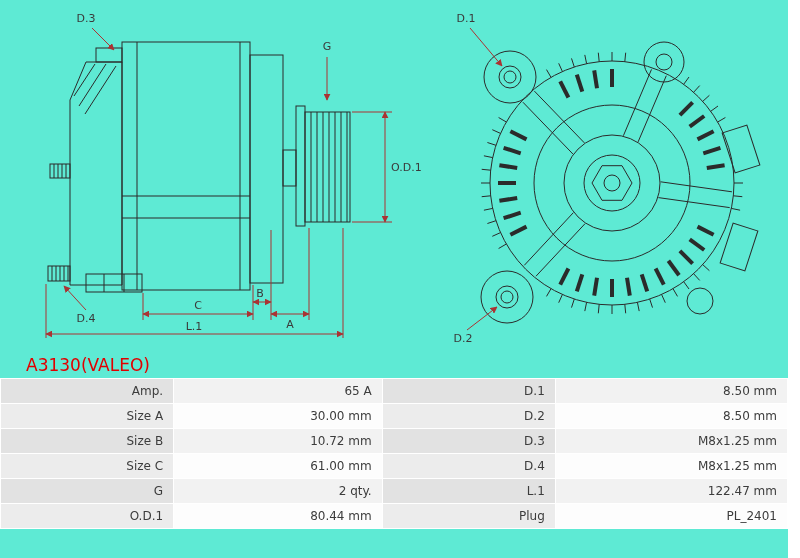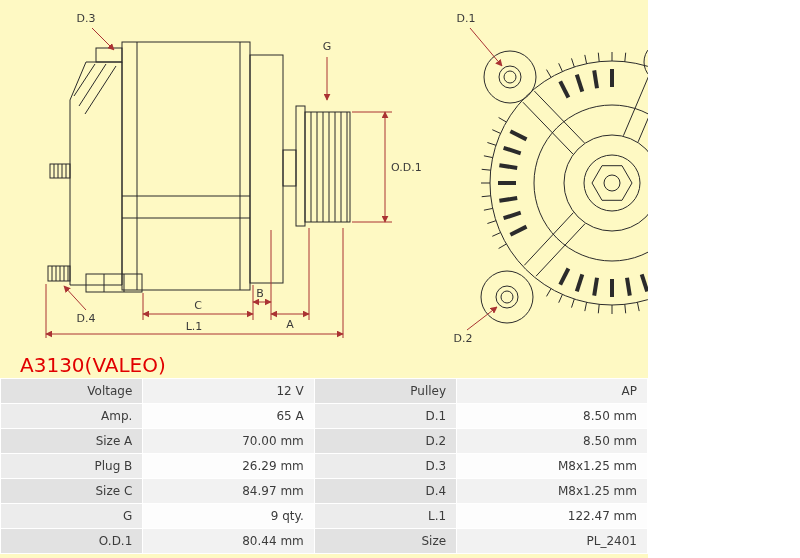--- a/index.html
+++ b/index.html
@@ -4,7 +4,7 @@
 <style>
   * { margin:0; padding:0; box-sizing:border-box; }
   html,body { background:#fff; font-family:"DejaVu Sans","Liberation Sans",sans-serif; }
-  .page { width:648px; height:558px; background:#fef9c3; overflow:hidden; position:relative; }
+  .page { width:788px; height:558px; background:#5eead4; overflow:hidden; position:relative; }
   .drawing { display:block; width:800px; height:352px; }
 
   

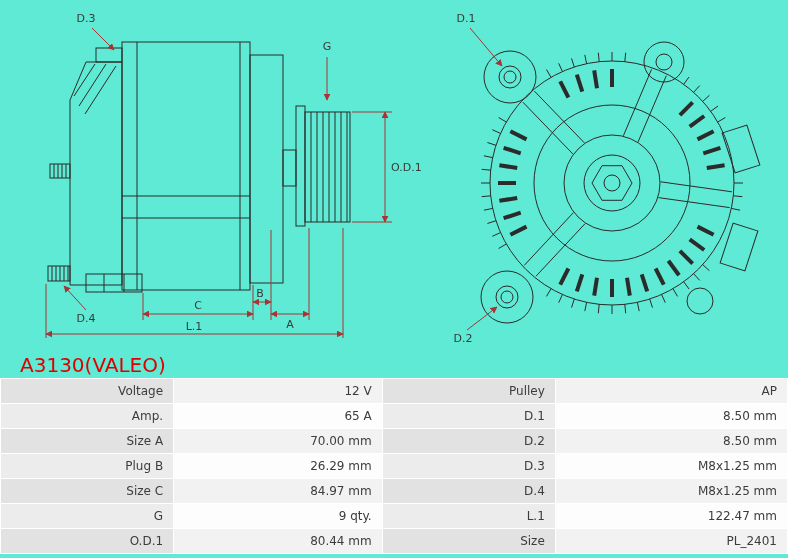--- a/index.html
+++ b/index.html
@@ -16,8 +16,8 @@
 
   .part-number {
     color:var(--part-number-red,#e10000);
-    font-size:20px; line-height:26px; height:26px;
-    padding-left:20px; font-weight:400;
+    font-size:17px; line-height:26px; height:26px;
+    padding-left:26px; font-weight:400;
   }
 
   table.spec { width:100%; border-collapse:collapse; table-layout:fixed;

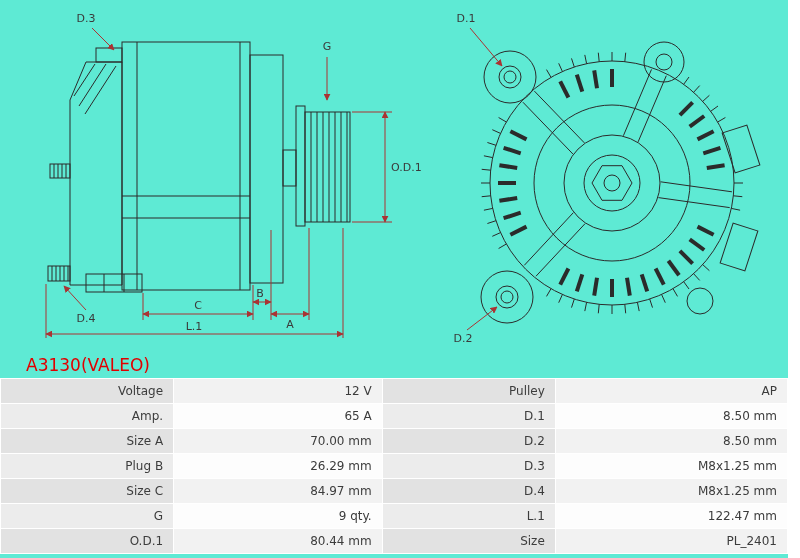--- a/index.html
+++ b/index.html
@@ -243,12 +243,6 @@
     </colgroup>
     <tbody>
       <tr>
-        <td class="lbl">Voltage</td>
-        <td class="val">12 V</td>
-        <td class="lbl">Pulley</td>
-        <td class="val">AP</td>
-      </tr>
-      <tr>
         <td class="lbl">Amp.</td>
         <td class="val">65 A</td>
         <td class="lbl">D.1</td>

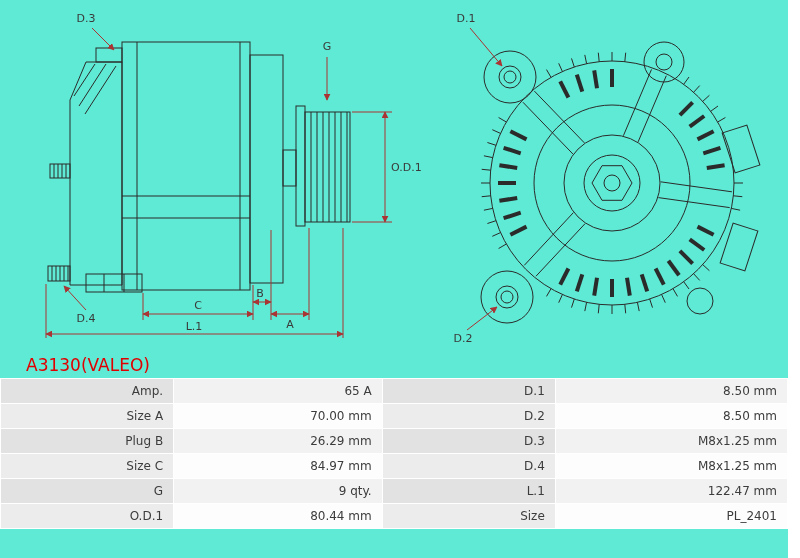--- a/index.html
+++ b/index.html
@@ -250,7 +250,7 @@
       </tr>
       <tr>
         <td class="lbl">Size A</td>
-        <td class="val">70.00 mm</td>
+        <td class="val">30.00 mm</td>
         <td class="lbl">D.2</td>
         <td class="val">8.50 mm</td>
       </tr>

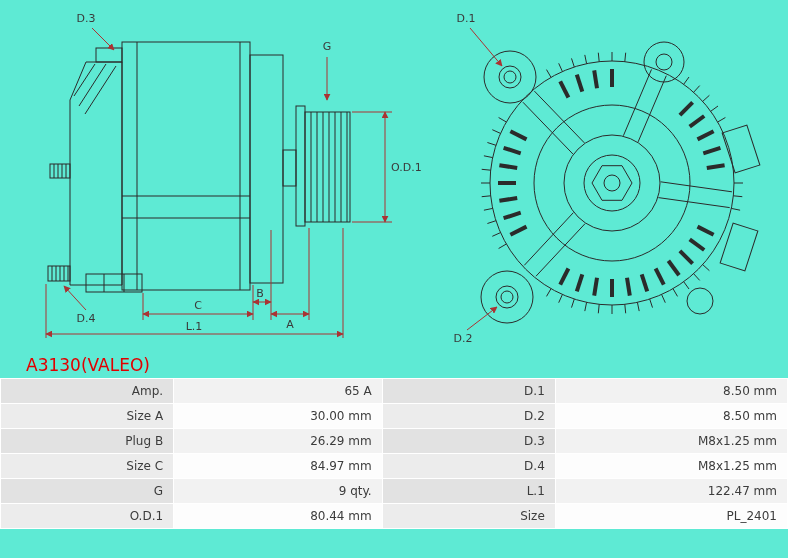--- a/index.html
+++ b/index.html
@@ -255,7 +255,7 @@
         <td class="val">8.50 mm</td>
       </tr>
       <tr>
-        <td class="lbl">Plug B</td>
+        <td class="lbl">Size B</td>
         <td class="val">26.29 mm</td>
         <td class="lbl">D.3</td>
         <td class="val">M8x1.25 mm</td>

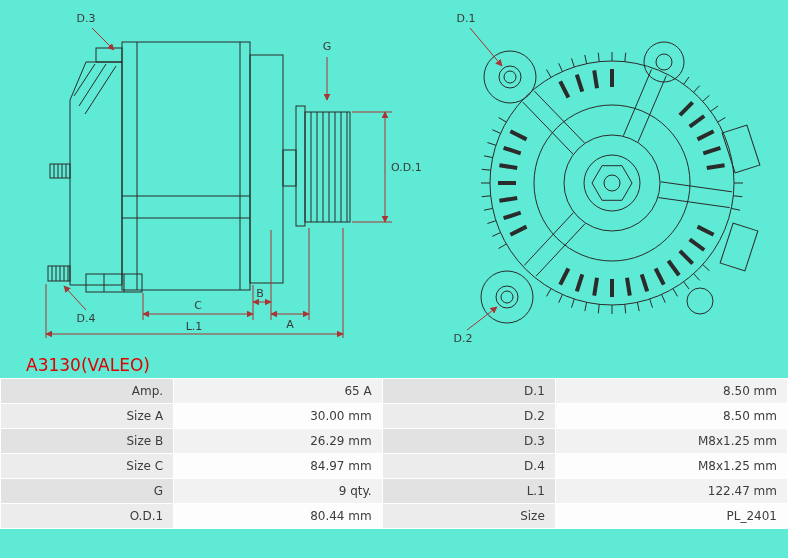--- a/index.html
+++ b/index.html
@@ -256,7 +256,7 @@
       </tr>
       <tr>
         <td class="lbl">Size B</td>
-        <td class="val">26.29 mm</td>
+        <td class="val">10.72 mm</td>
         <td class="lbl">D.3</td>
         <td class="val">M8x1.25 mm</td>
       </tr>

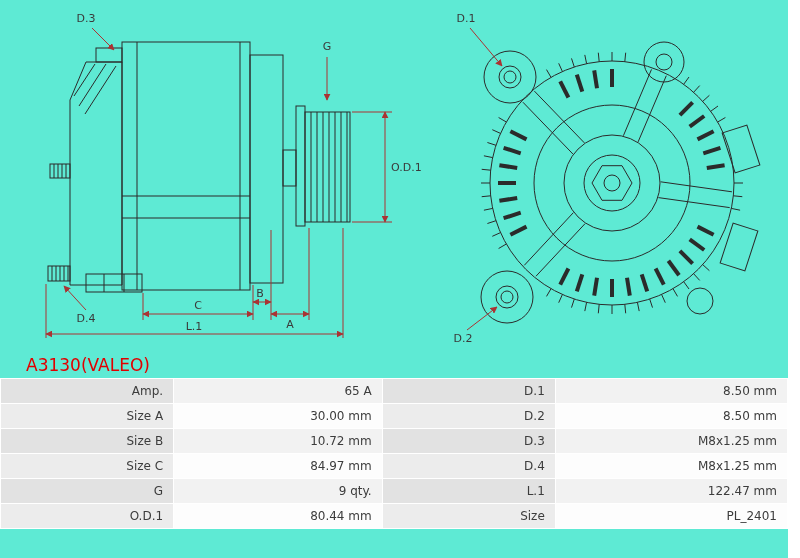--- a/index.html
+++ b/index.html
@@ -262,7 +262,7 @@
       </tr>
       <tr>
         <td class="lbl">Size C</td>
-        <td class="val">84.97 mm</td>
+        <td class="val">61.00 mm</td>
         <td class="lbl">D.4</td>
         <td class="val">M8x1.25 mm</td>
       </tr>

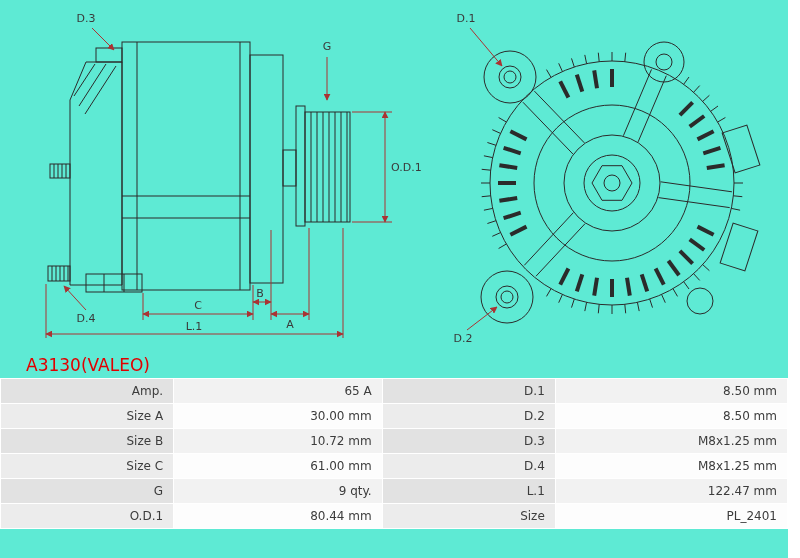--- a/index.html
+++ b/index.html
@@ -268,7 +268,7 @@
       </tr>
       <tr>
         <td class="lbl">G</td>
-        <td class="val">9 qty.</td>
+        <td class="val">2 qty.</td>
         <td class="lbl">L.1</td>
         <td class="val">122.47 mm</td>
       </tr>

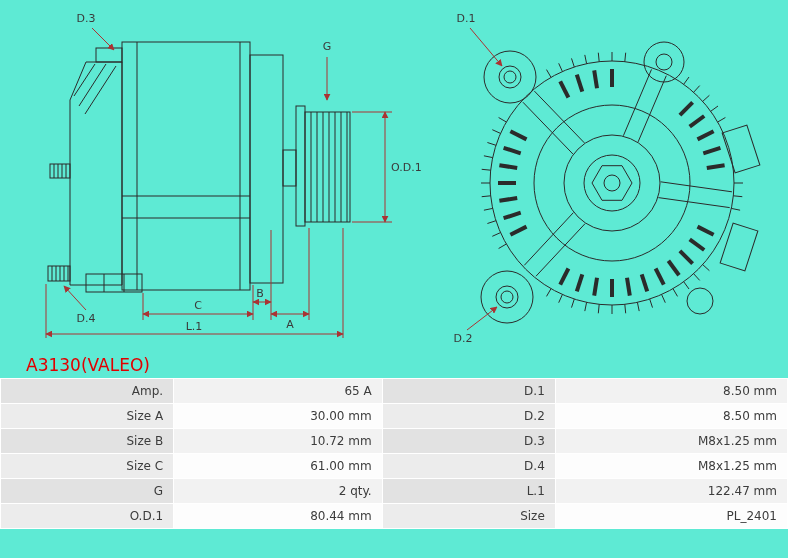--- a/index.html
+++ b/index.html
@@ -275,7 +275,7 @@
       <tr>
         <td class="lbl">O.D.1</td>
         <td class="val">80.44 mm</td>
-        <td class="lbl">Size</td>
+        <td class="lbl">Plug</td>
         <td class="val">PL_2401</td>
       </tr>
     </tbody>

